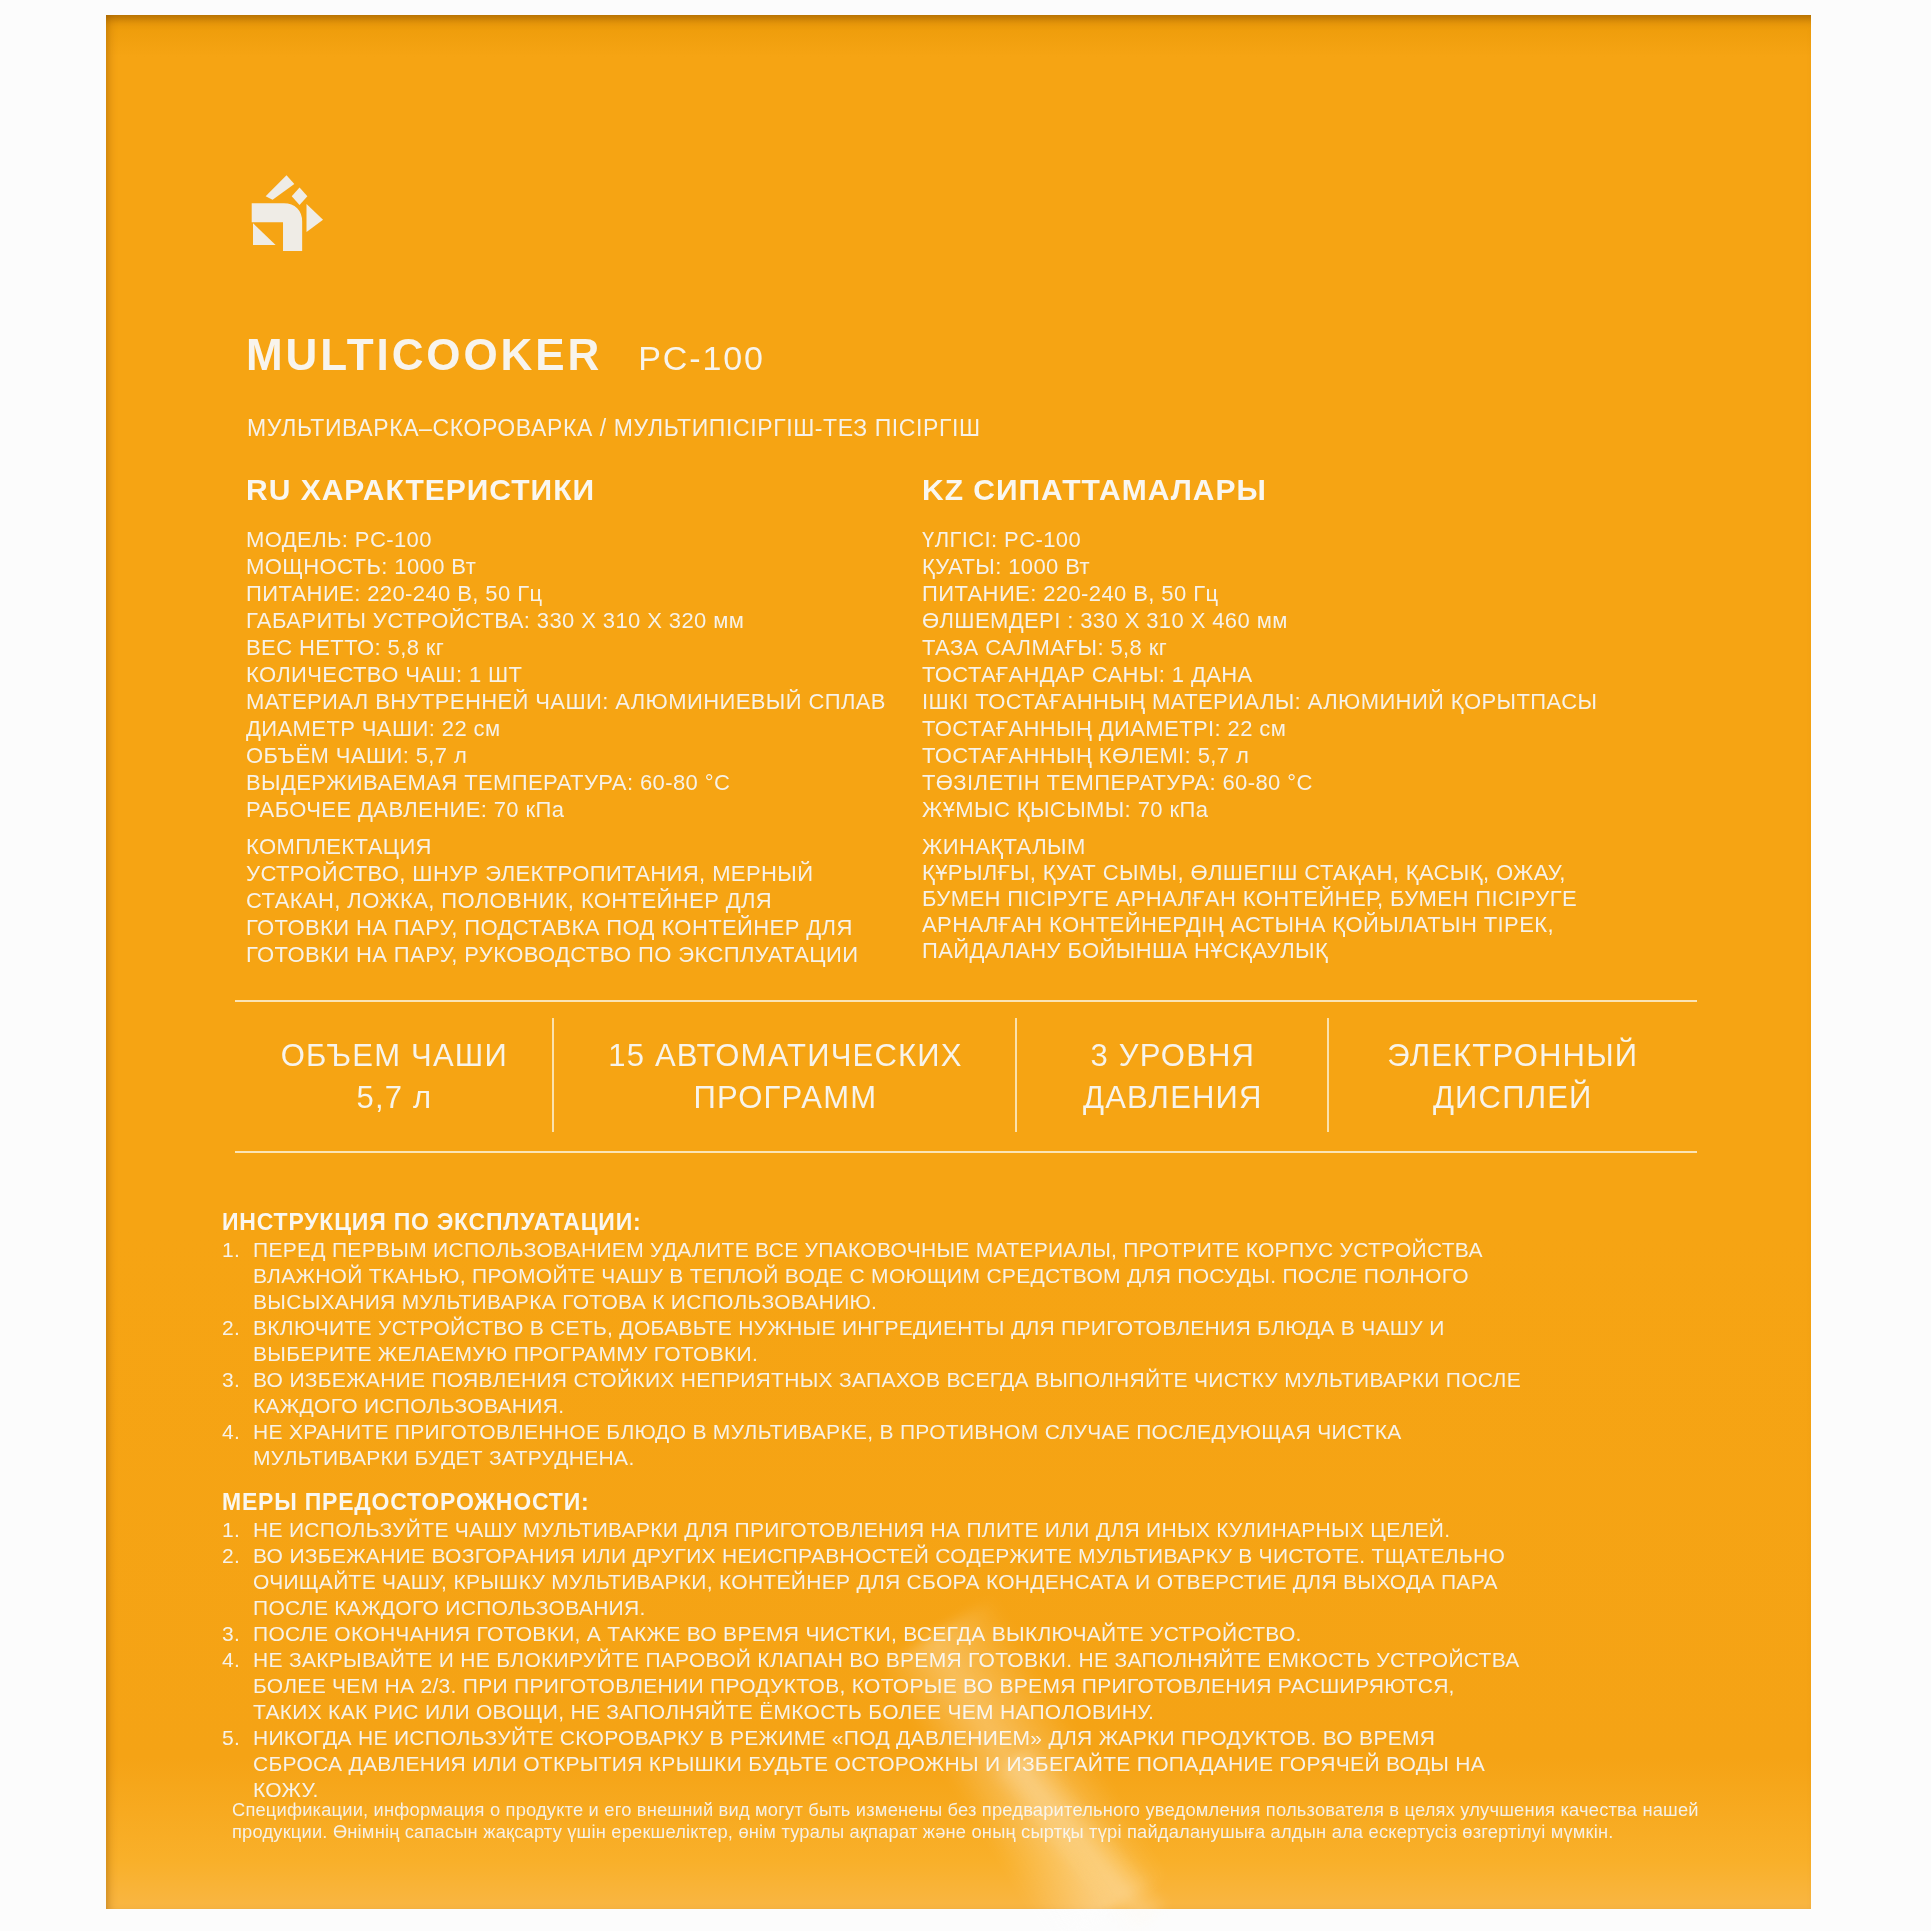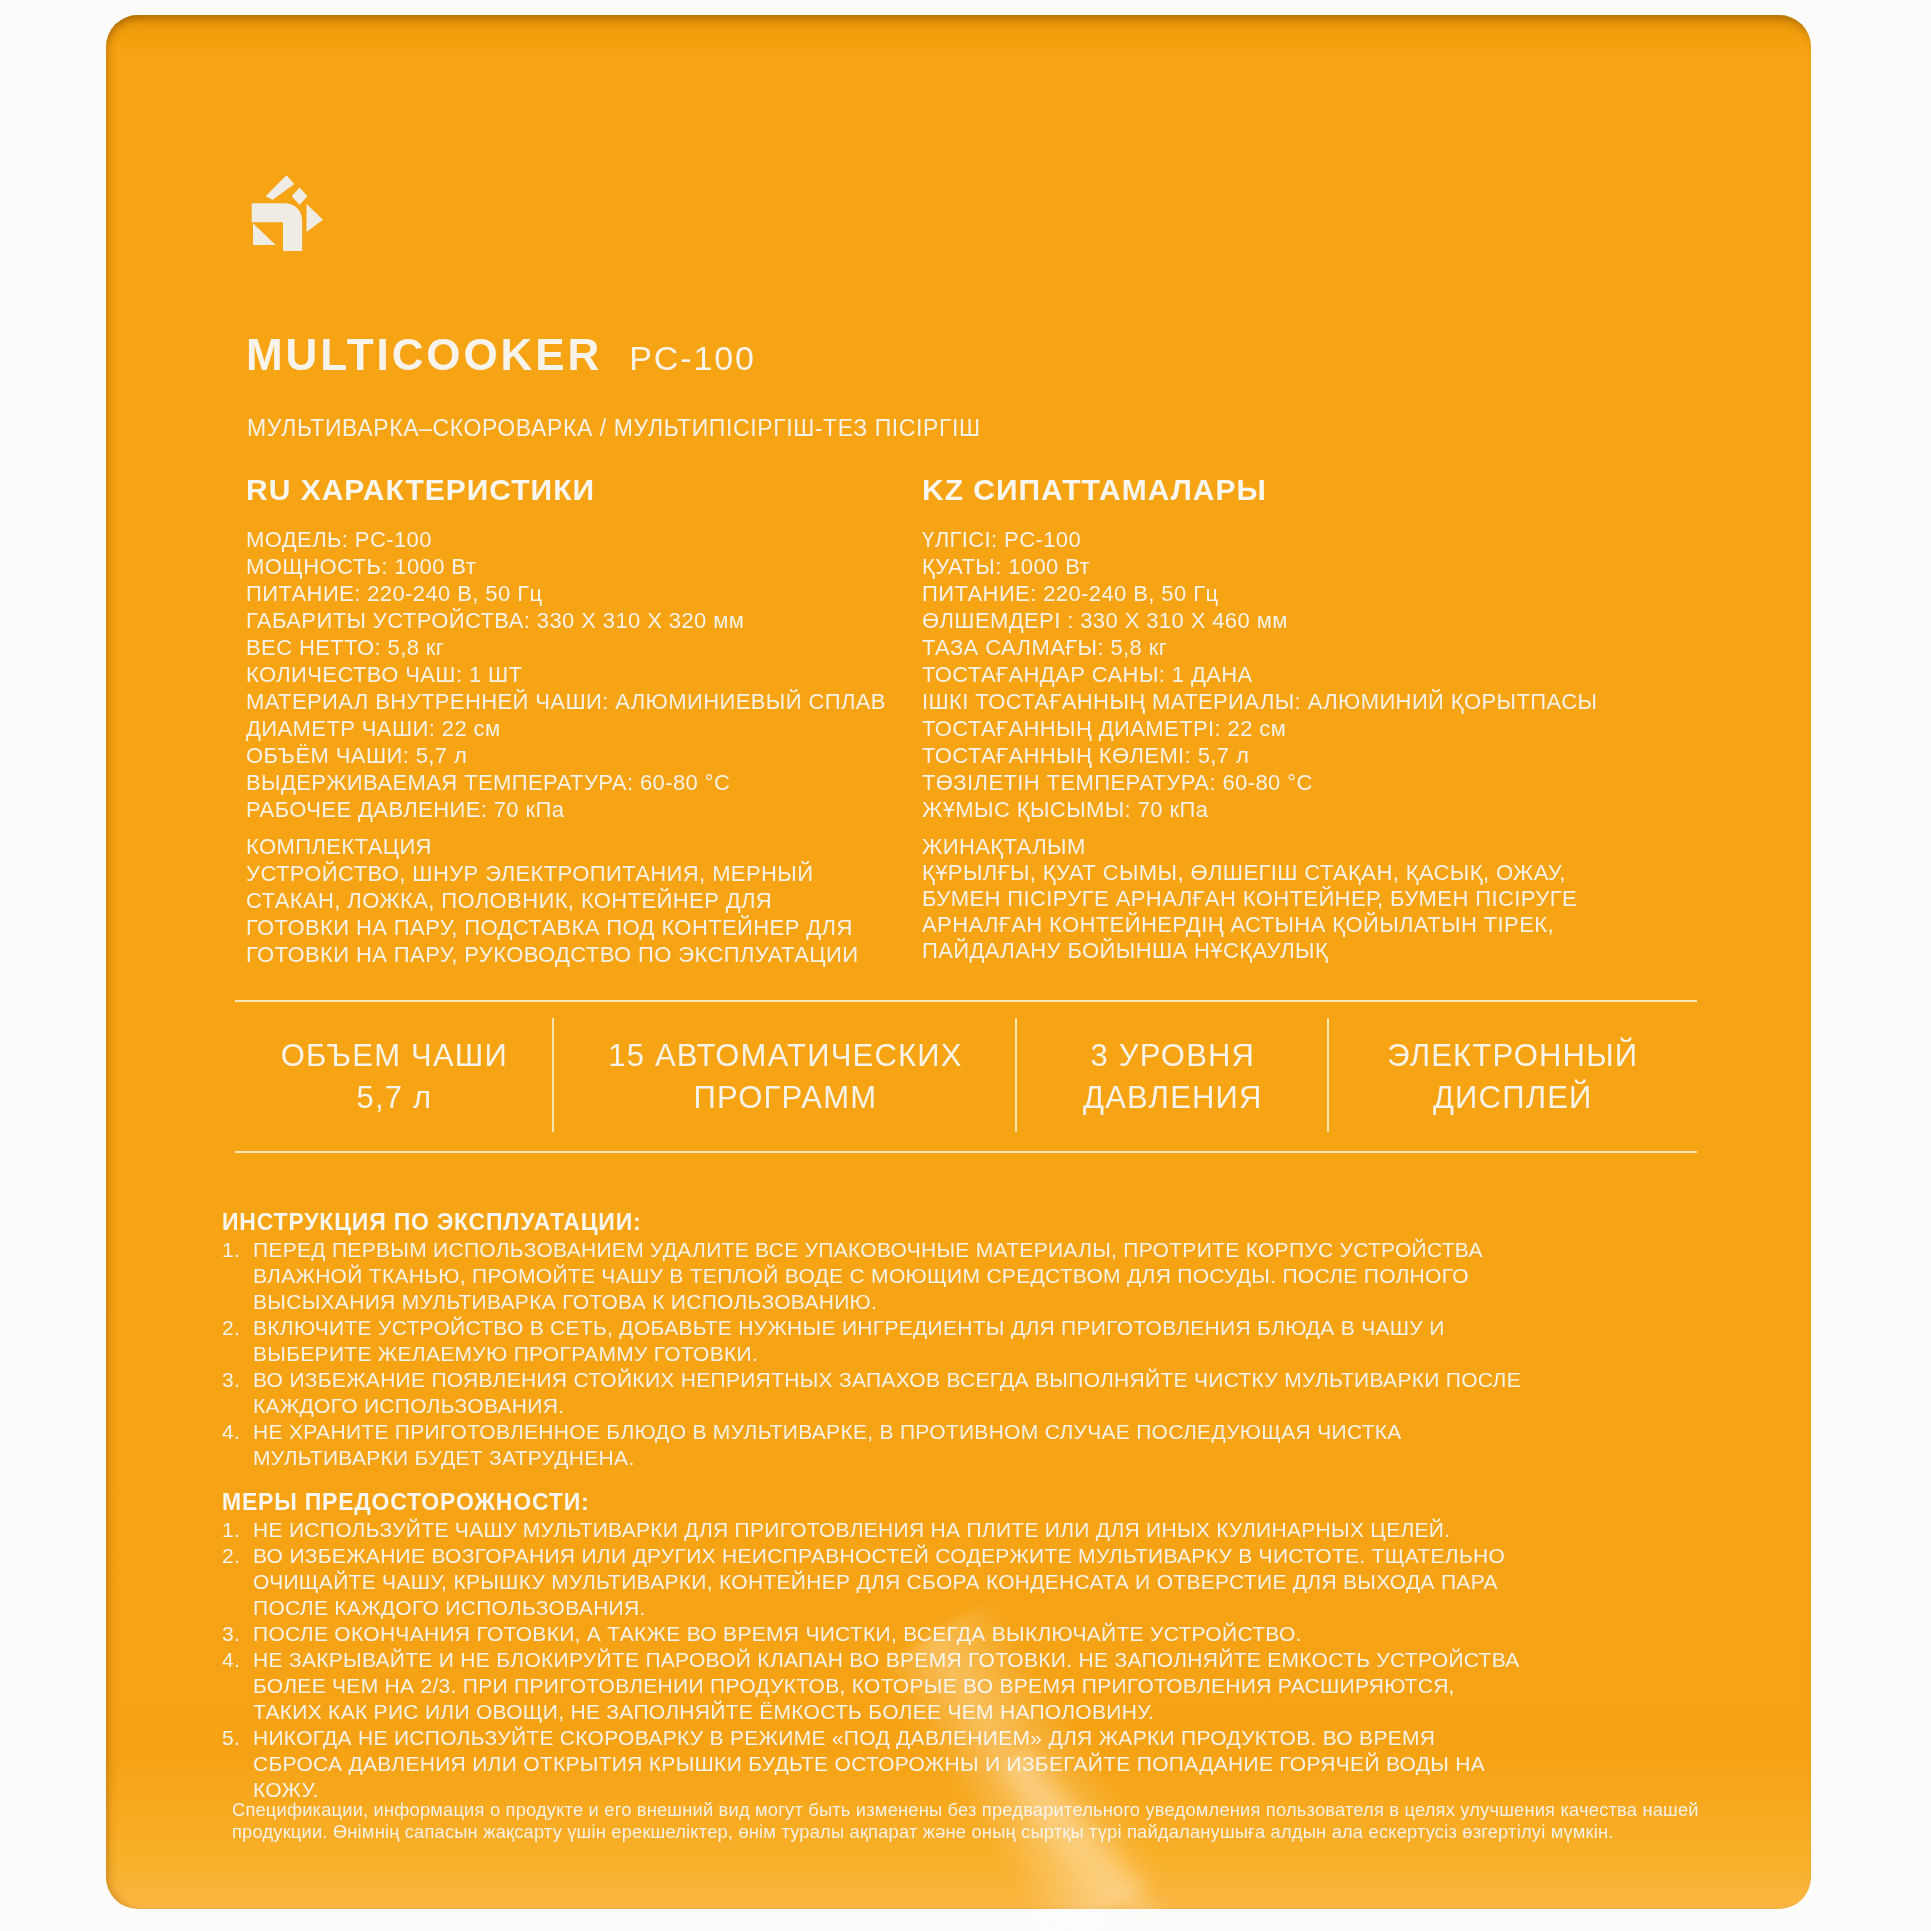--- a/index.html
+++ b/index.html
@@ -8,7 +8,7 @@
   
   .box{position:absolute;left:106px;top:15.4px;width:1705px;height:1894px;
        background:linear-gradient(180deg,#eb9a08 0%,#f6a413 2.2%,#f6a413 64%,#f5a315 92%,#f9b02a 97.5%,#f9b643 100%);
-       box-shadow:inset 7.7px 0 9.7px -5.8px rgba(140,80,0,.45), inset 0 11.6px 9.7px -7.7px rgba(120,65,0,.5);border-radius:32px;}
+       box-shadow:inset 7.7px 0 9.7px -5.8px rgba(140,80,0,.45), inset 0 11.6px 9.7px -7.7px rgba(120,65,0,.5);}
   .glare{position:absolute;left:850px;top:1593px;width:135px;height:328px;
          background:linear-gradient(90deg,rgba(255,255,255,0) 0%,rgba(255,255,255,.55) 45%,rgba(255,255,255,0) 100%);
          transform:rotate(-32deg);filter:blur(5.8px);opacity:.55;pointer-events:none;}

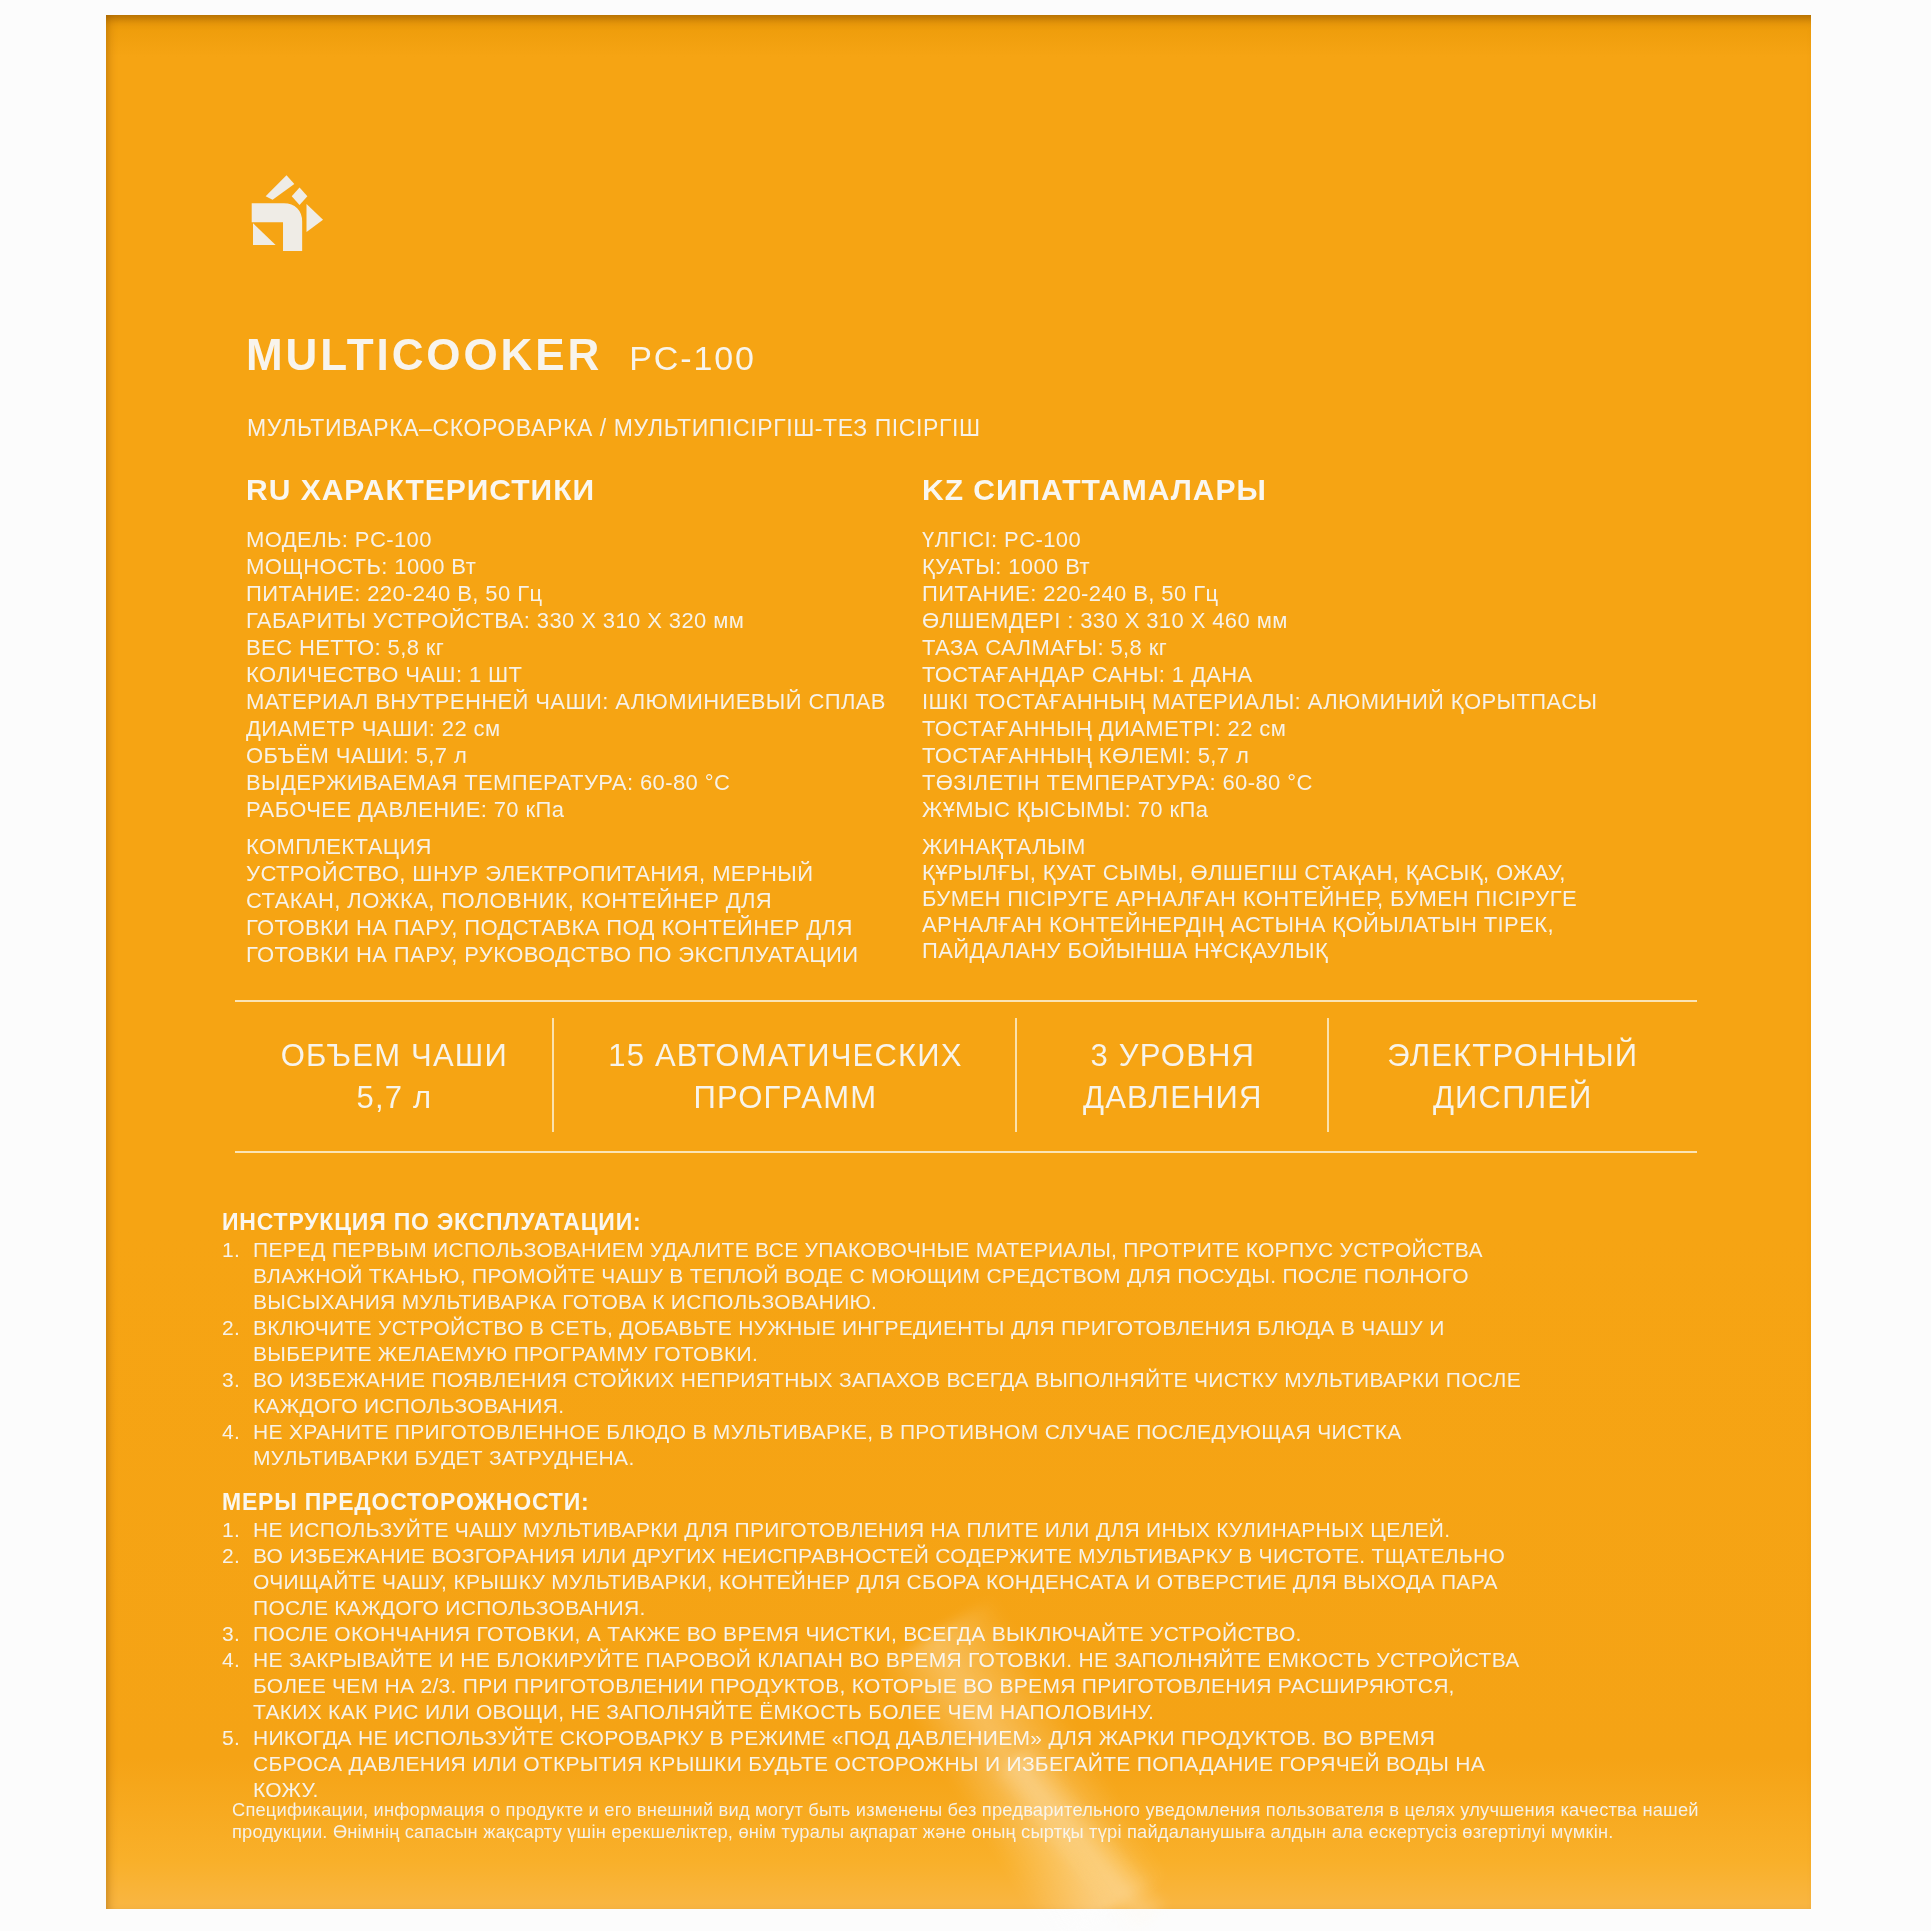--- a/index.html
+++ b/index.html
@@ -21,7 +21,7 @@
   
   .titlebar{position:absolute;left:140px;top:315px;display:flex;align-items:baseline;white-space:nowrap;}
   .title{font-size:44px;font-weight:700;letter-spacing:2.9px;color:#f8f4ec;}
-  .model{font-size:34px;font-weight:400;letter-spacing:1.9px;color:#f8f4ec;margin-left:27px;}
+  .model{font-size:34px;font-weight:400;letter-spacing:1.9px;color:#f8f4ec;margin-left:36px;}
   .subtitle{position:absolute;left:141px;top:400px;font-size:23px;font-weight:500;letter-spacing:0.6px;color:#f7f2e8;white-space:nowrap;}
   
   .col{position:absolute;top:459px;color:#f7f2e8;}

